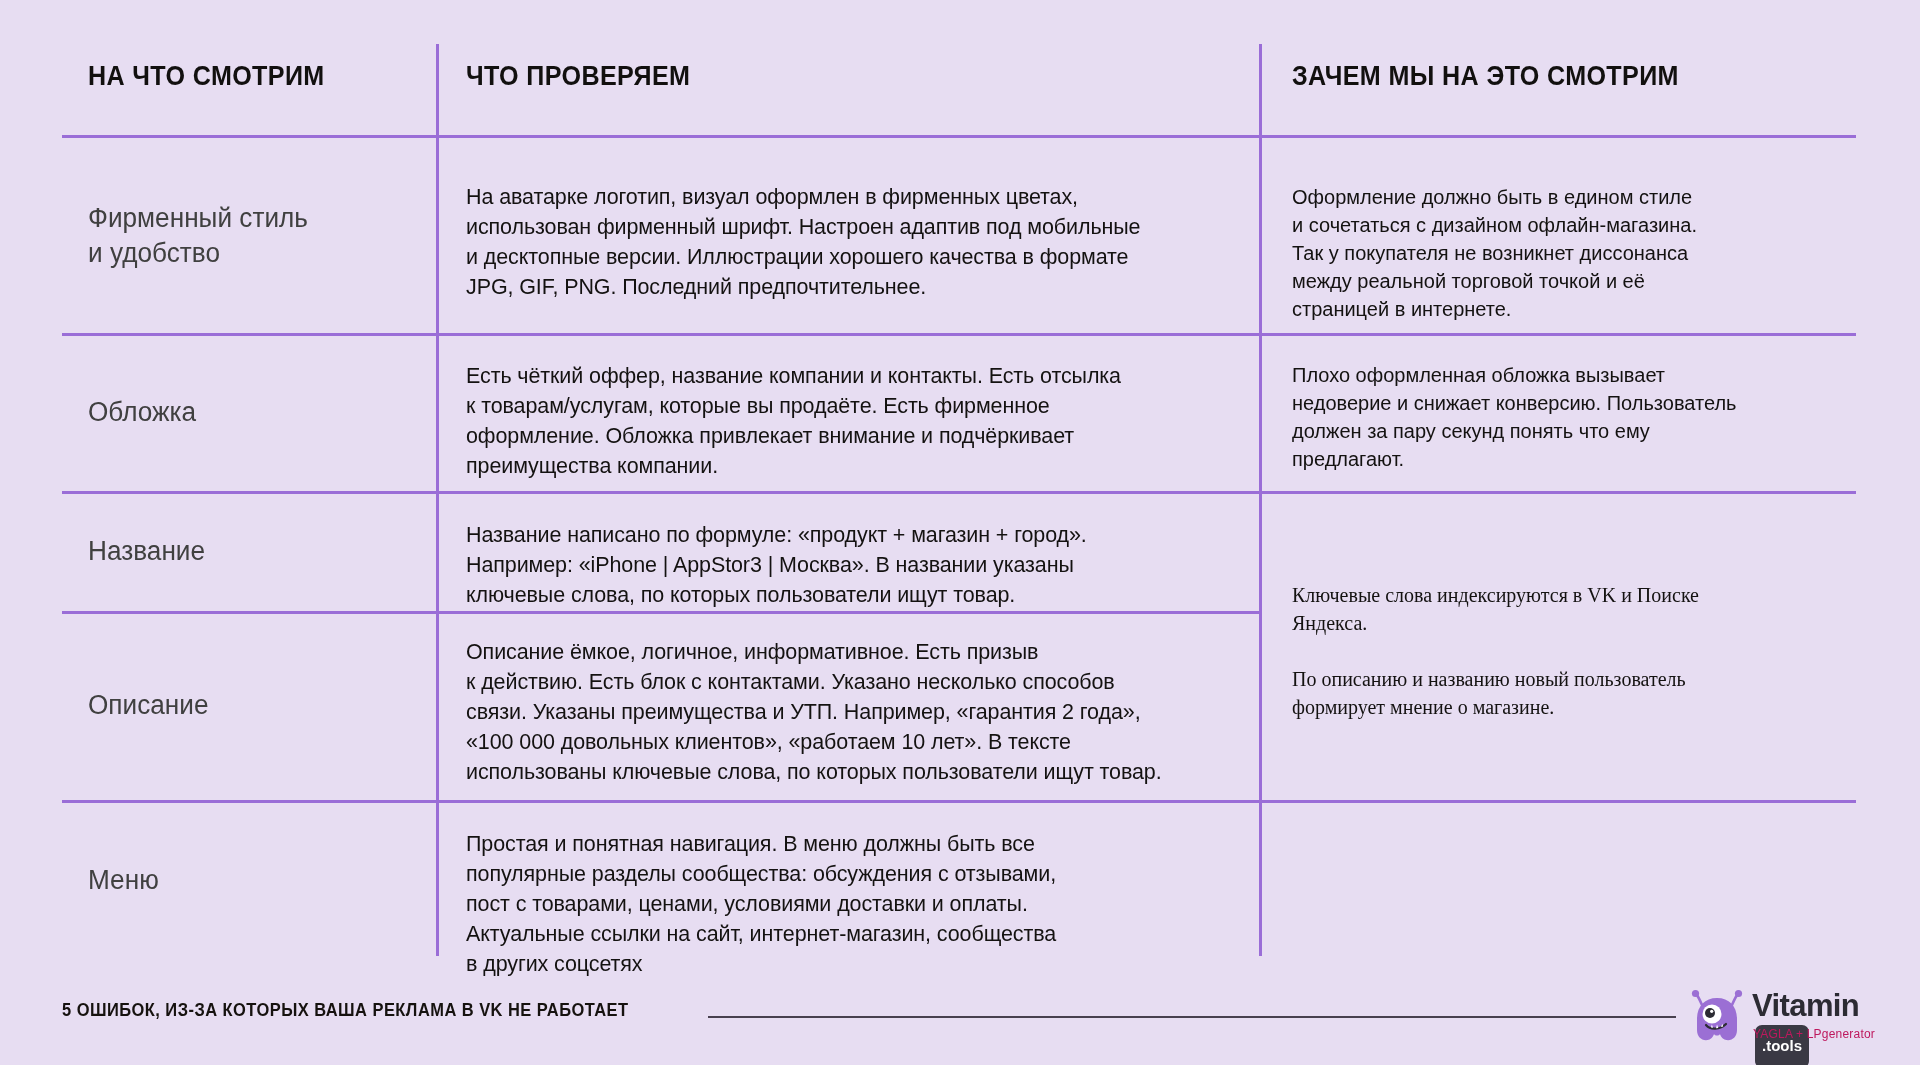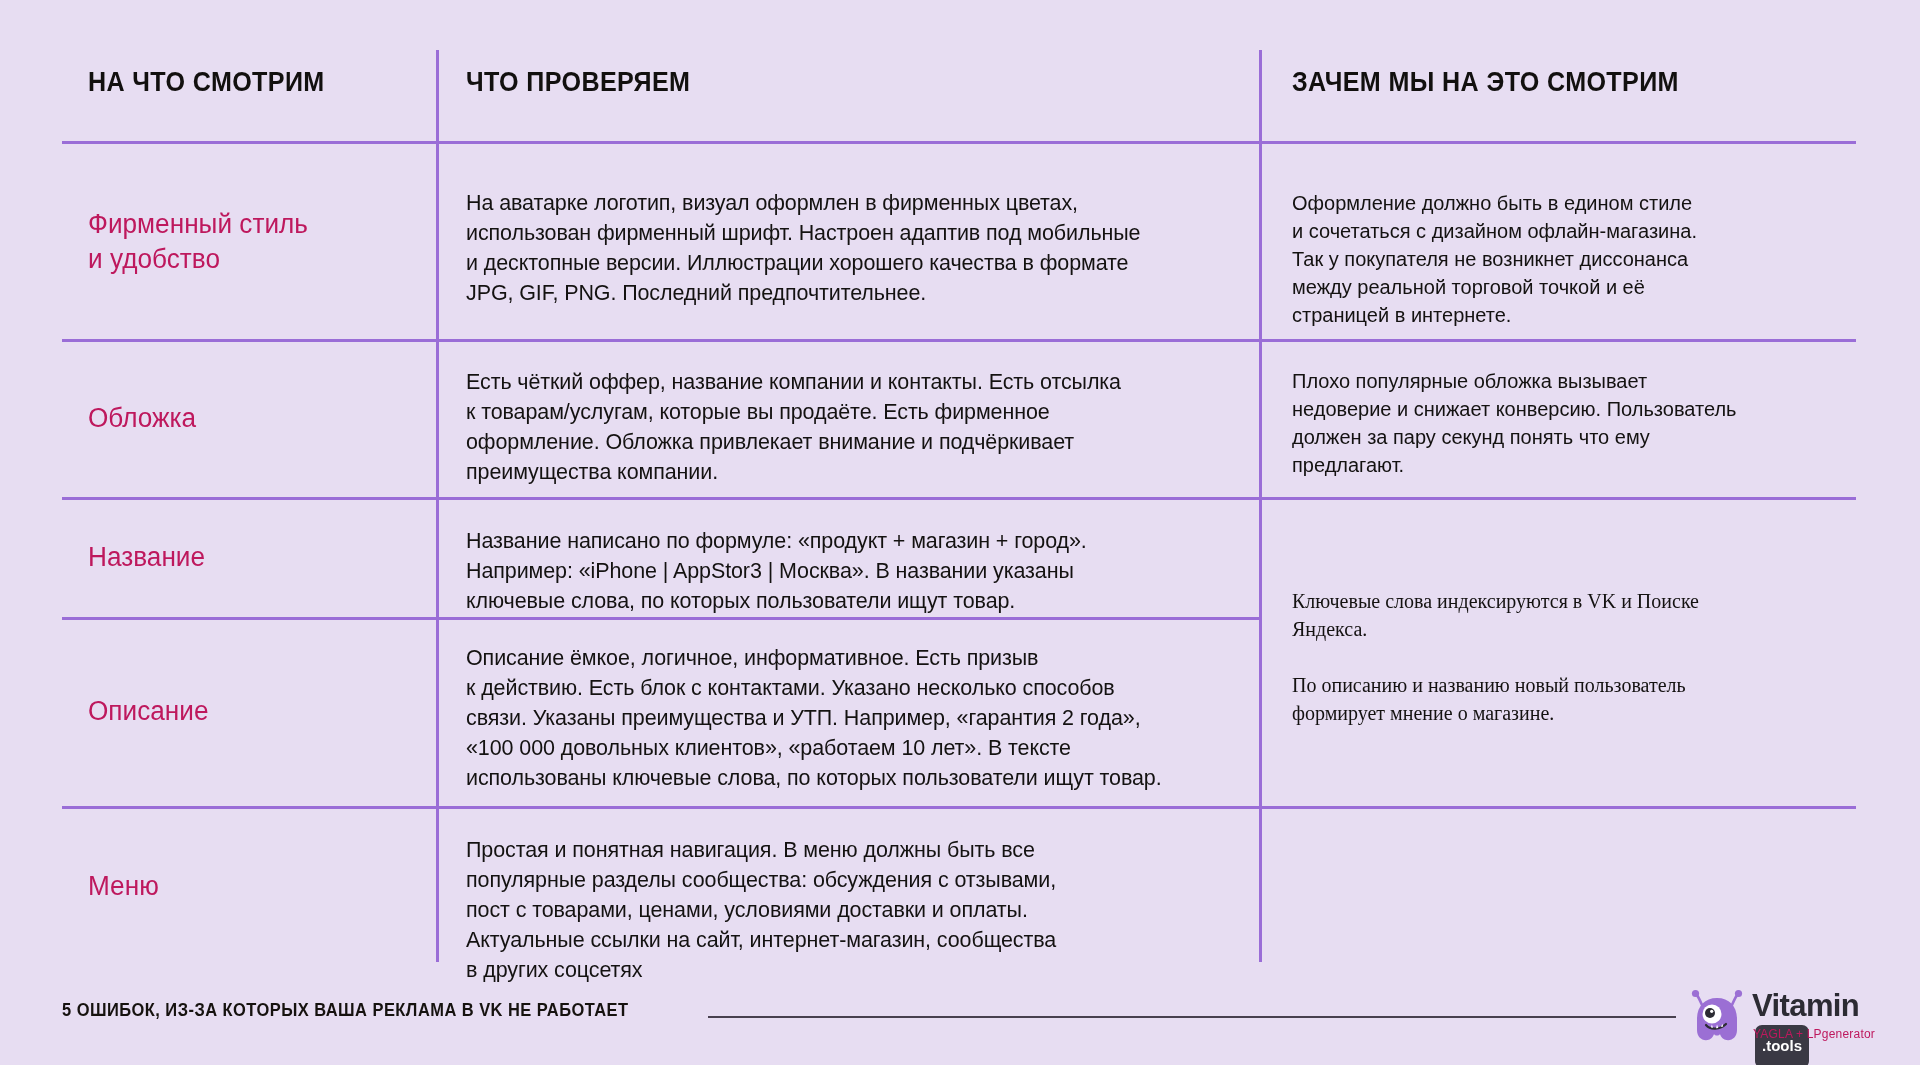--- a/index.html
+++ b/index.html
@@ -27,7 +27,7 @@
   .table {
     position: absolute;
     left: 0;
-    top: 12px;
+    top: 6px;
     width: 1920px;
     height: 965px;
   }

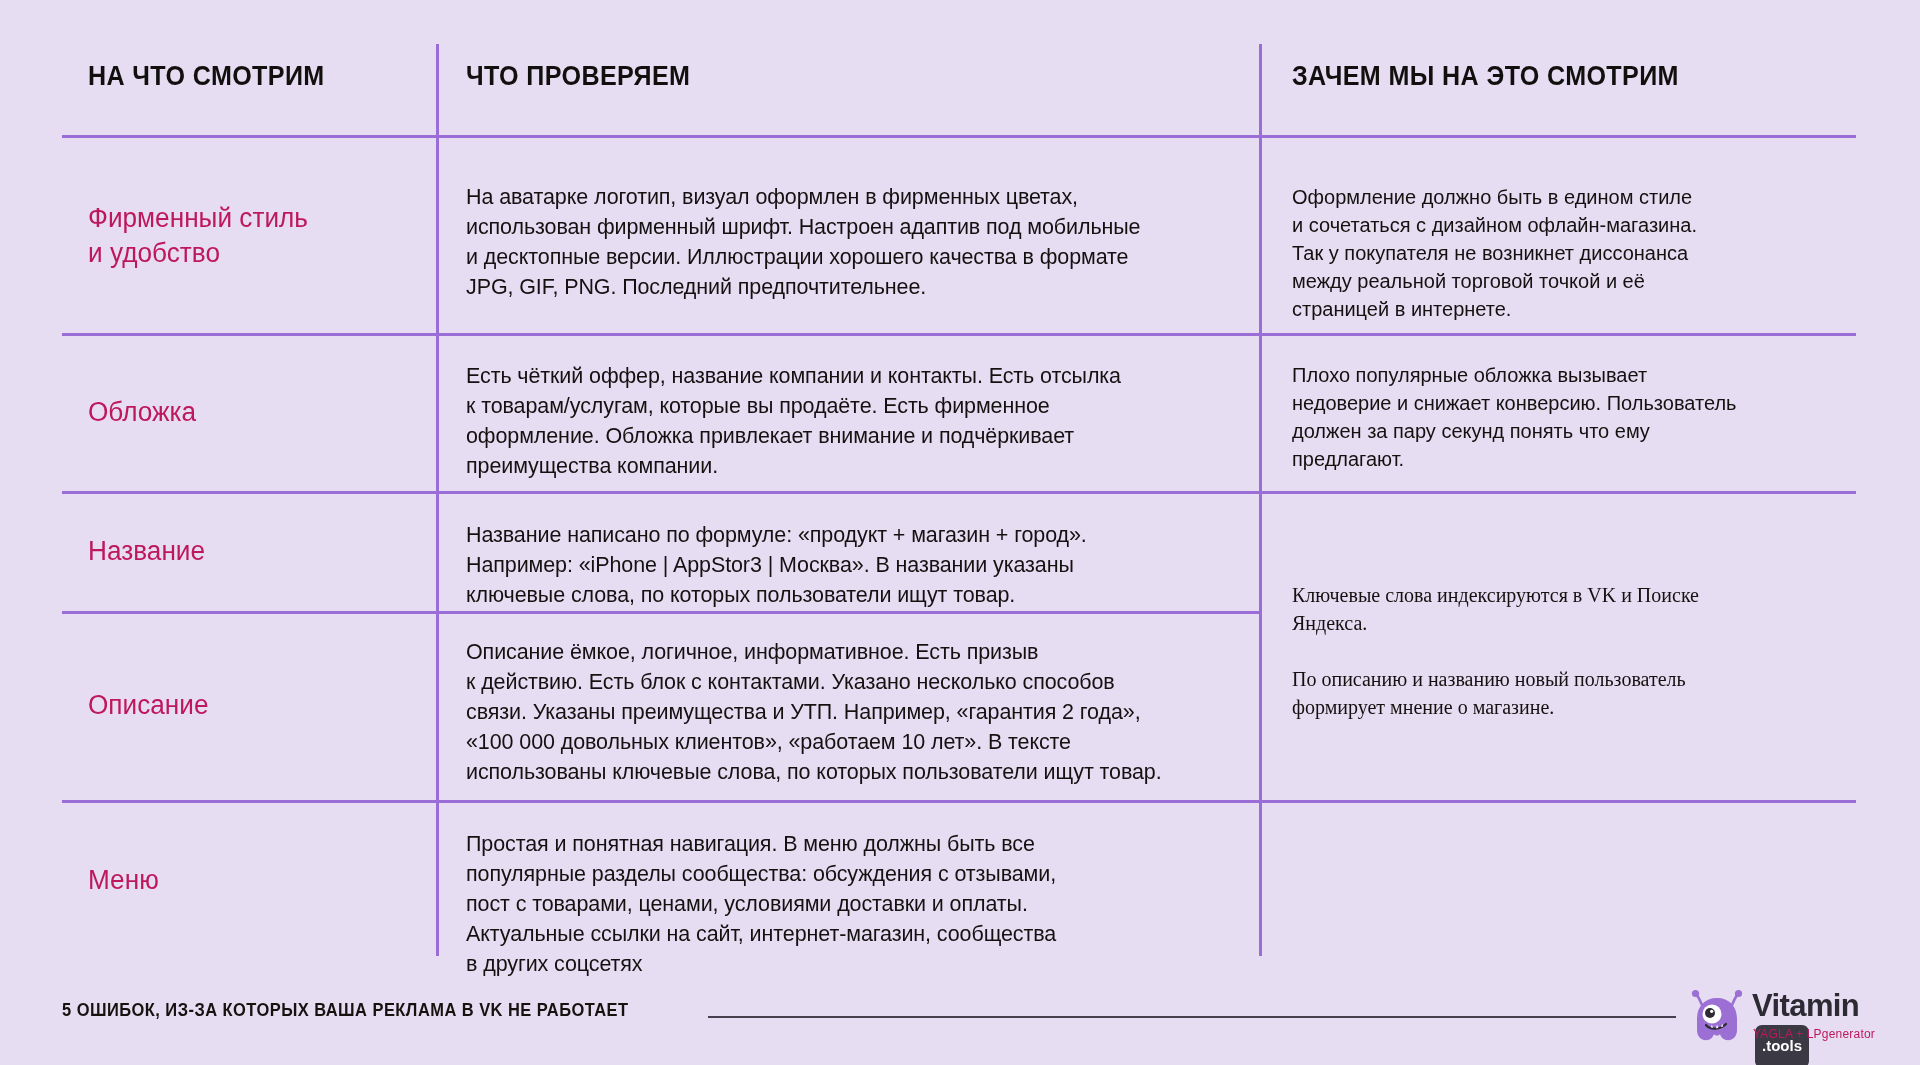--- a/index.html
+++ b/index.html
@@ -82,7 +82,7 @@
     width: 330px;
     font-size: 27px;
     line-height: 1.30;
-    color: #be185d;
+    color: #404040;
     display: flex;
     align-items: center;
   }

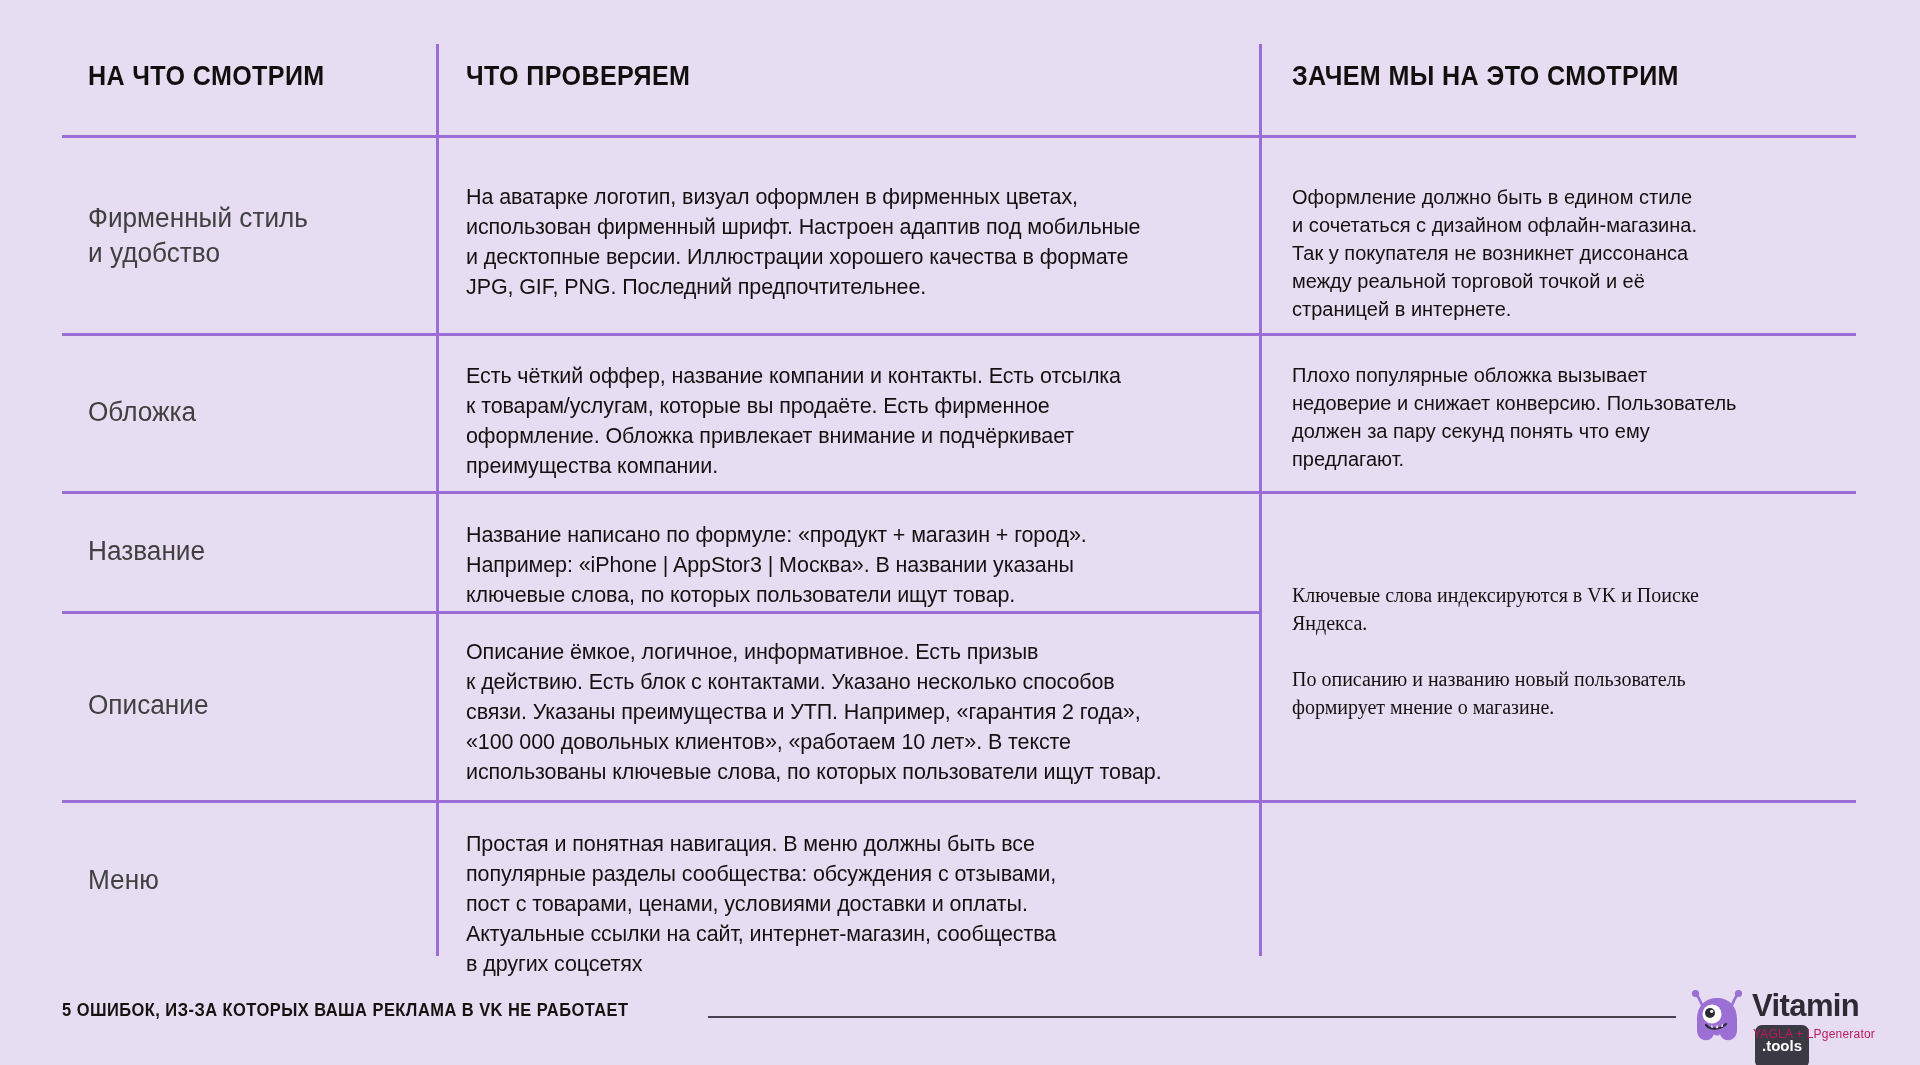--- a/index.html
+++ b/index.html
@@ -225,7 +225,7 @@
 к товарам/услугам, которые вы продаёте. Есть фирменное
 оформление. Обложка привлекает внимание и подчёркивает
 преимущества компании.</div>
-    <div class="cell c3-cell" style="top:355px;">Плохо популярные обложка вызывает
+    <div class="cell c3-cell" style="top:355px;">Плохо оформленная обложка вызывает
 недоверие и снижает конверсию. Пользователь
 должен за пару секунд понять что ему
 предлагают.</div>

